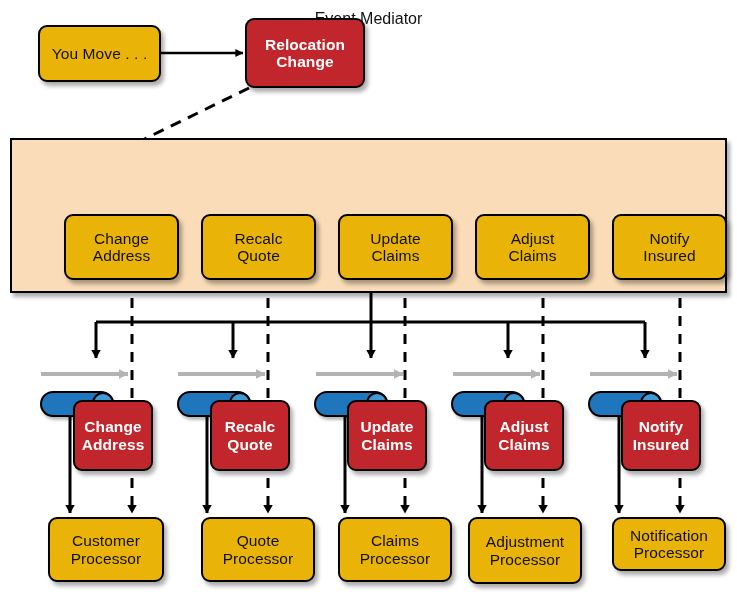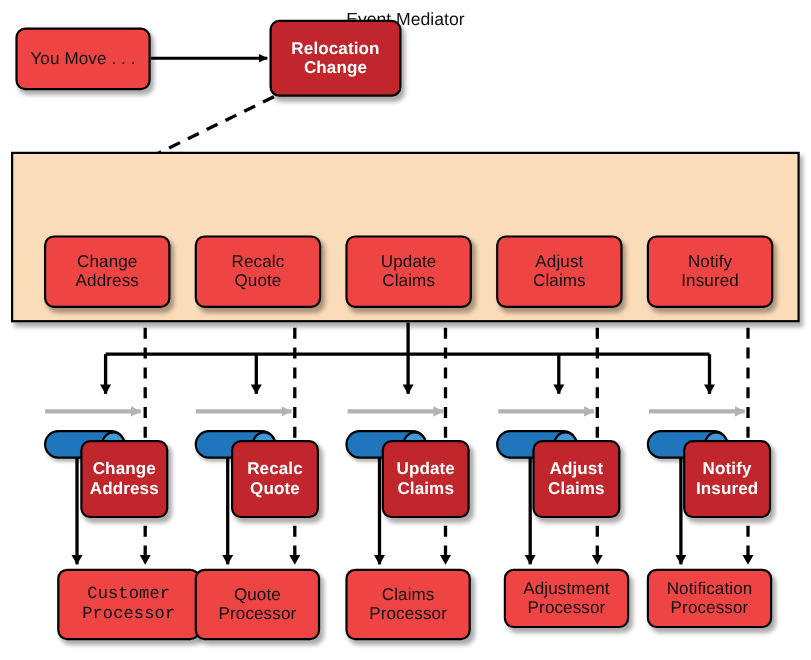--- a/index.html
+++ b/index.html
@@ -31,10 +31,11 @@
   .node span{display:block;white-space:nowrap;}
 
   .blue{
-    background:#ef4444;
+    background:#eab308;
     color:#111;
     font-size:15.5px;
     letter-spacing:.1px;
+    margin-left:24px;
   }
   .red{
     background:#c0262b;

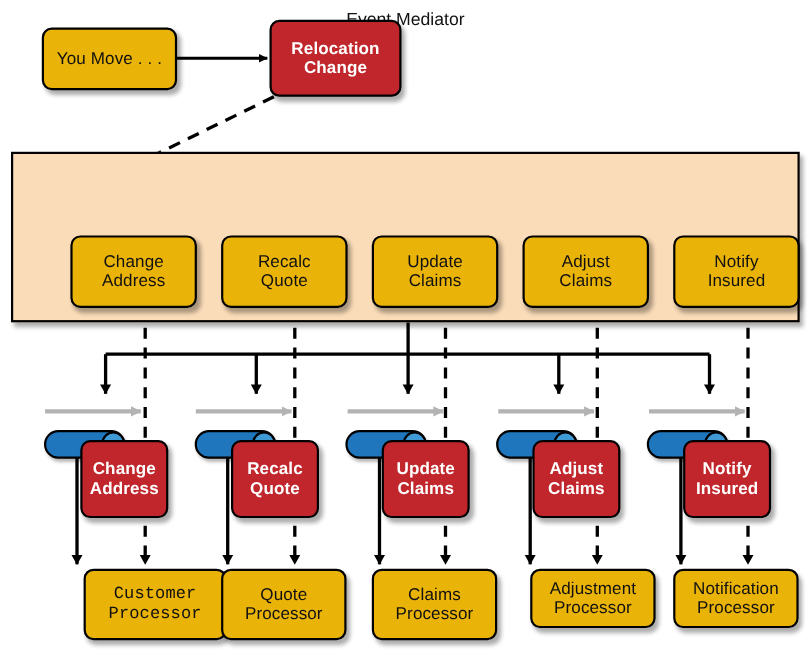--- a/index.html
+++ b/index.html
@@ -223,7 +223,7 @@
     <span>Insured</span>
   </div>
 
-  <div class="node blue" style="left:52px;top:517px;width:130px;height:65px;font-family:Liberation Mono, monospace;">
+  <div class="node blue" style="left:24px;top:517px;width:116px;height:65px;">
     <span>Customer</span>
     <span>Processor</span>
   </div>

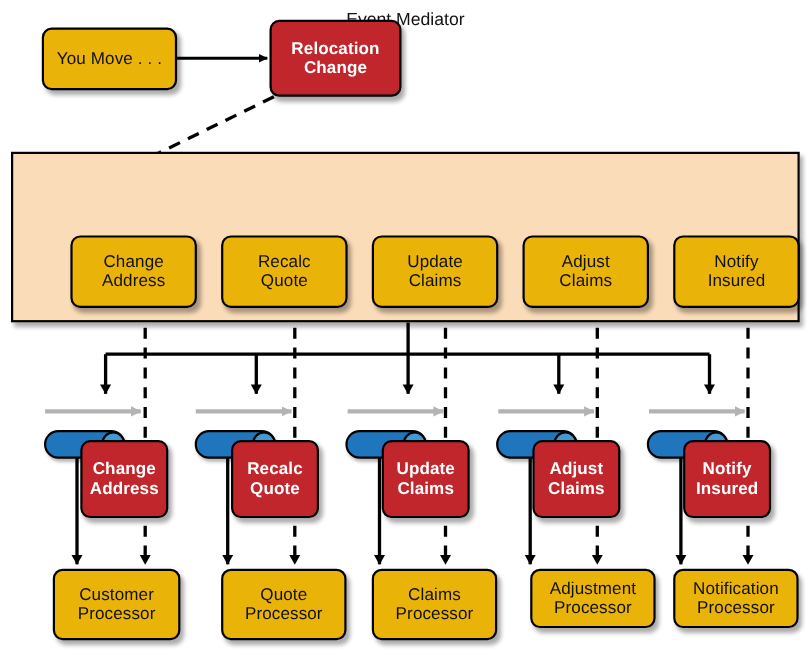--- a/index.html
+++ b/index.html
@@ -235,7 +235,7 @@
     <span>Claims</span>
     <span>Processor</span>
   </div>
-  <div class="node blue" style="left:458px;top:517px;width:114px;height:54px;">
+  <div class="node blue" style="left:444px;top:517px;width:114px;height:67px;">
     <span>Adjustment</span>
     <span>Processor</span>
   </div>

